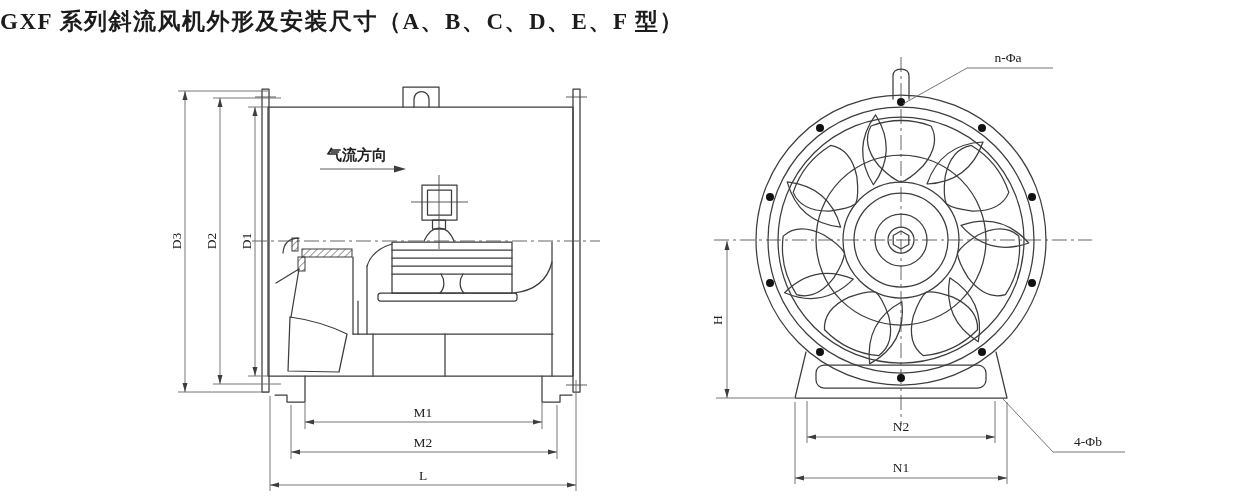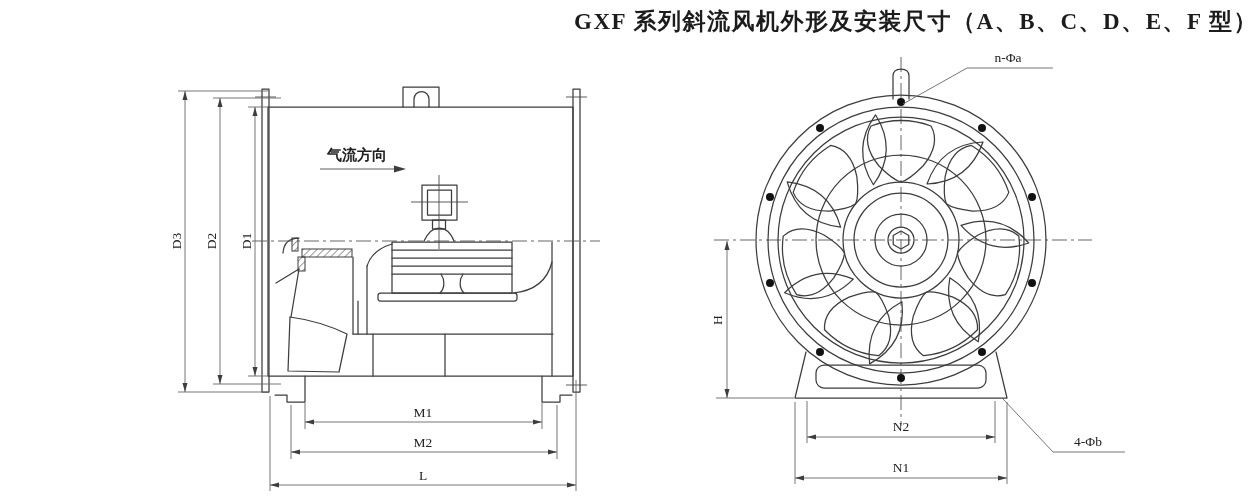--- a/index.html
+++ b/index.html
@@ -8,7 +8,7 @@
     font-family:"Liberation Serif","DejaVu Serif",serif;overflow:hidden;
   }
   .title{
-    position:absolute;top:6px;left:0;width:100%;text-align:right;
+    position:absolute;top:6px;left:0;width:100%;text-align:left;
     font-size:23px;font-weight:600;letter-spacing:1.5px;color:#1c1c1c;
   }
   svg text{

